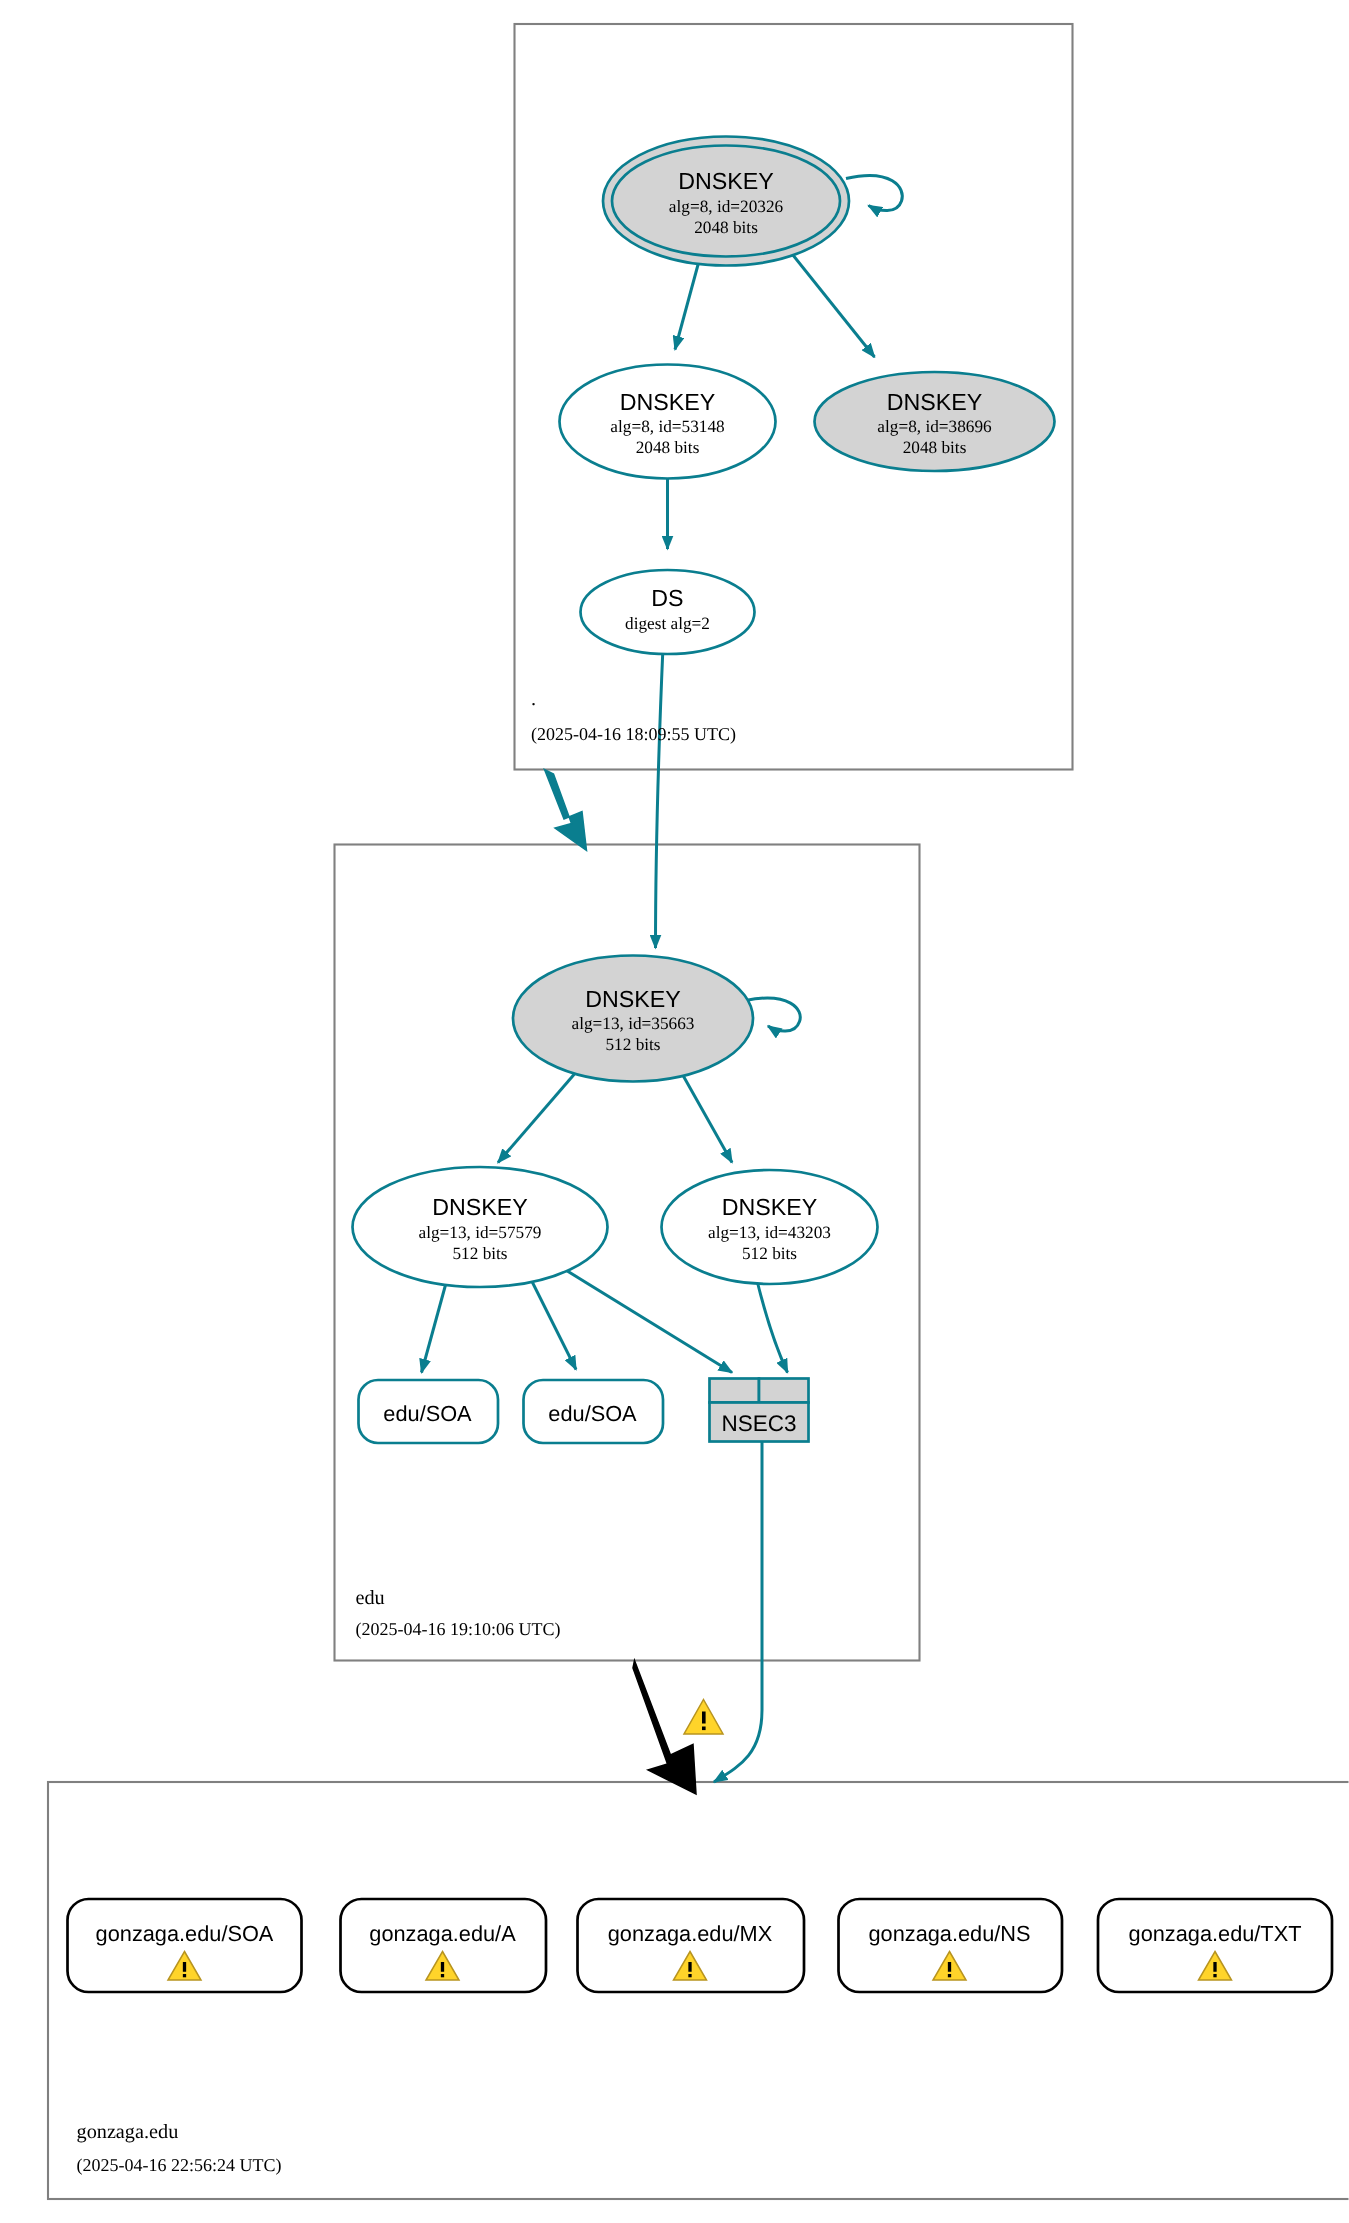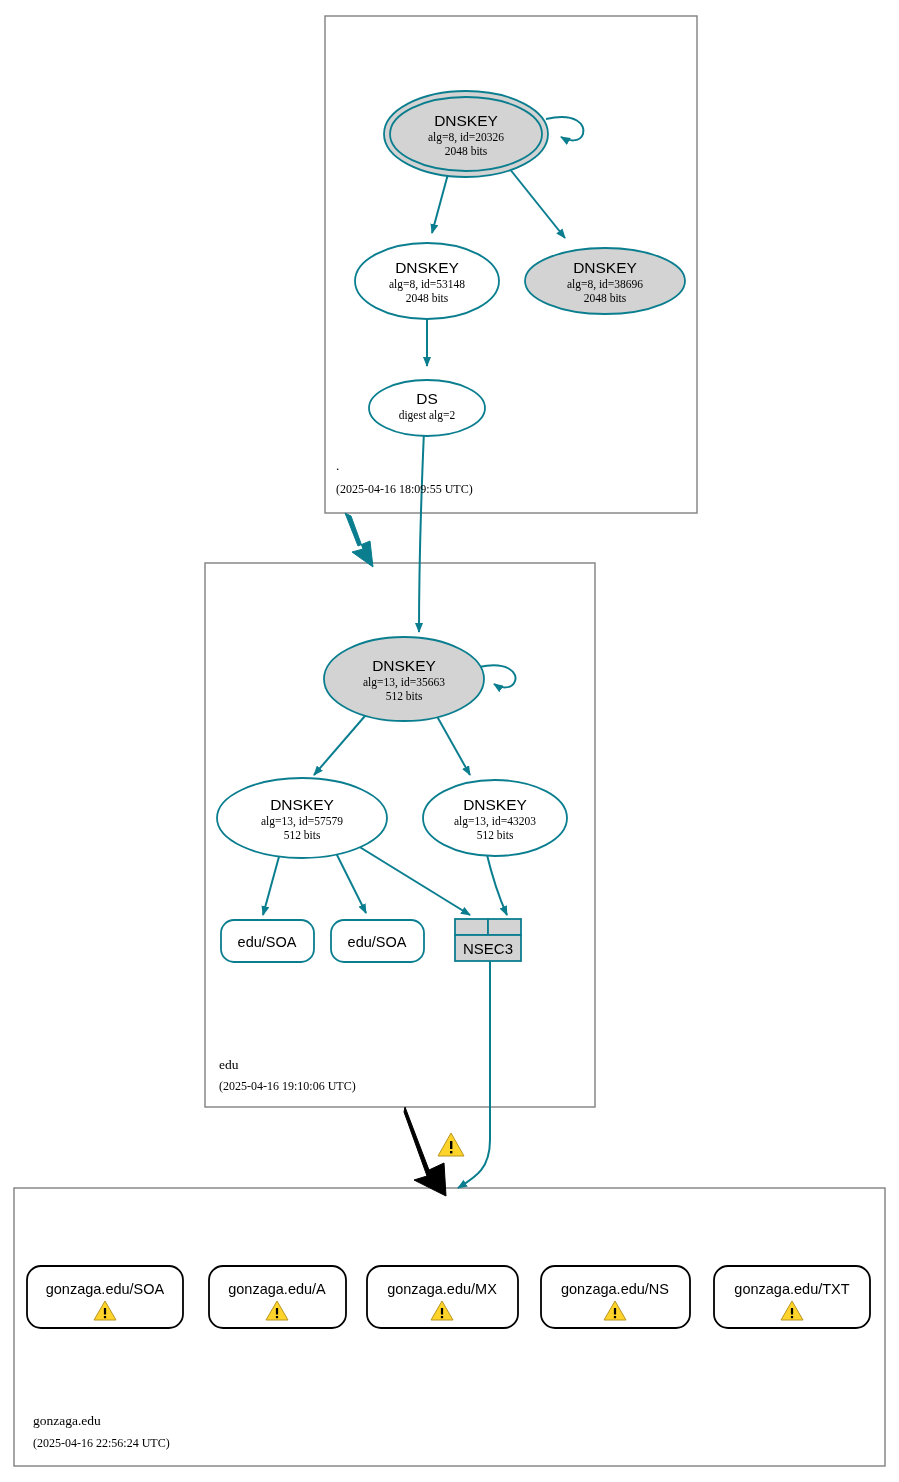--- a/index.html
+++ b/index.html
@@ -16,7 +16,7 @@
   }
   #canvas {
     position: absolute;
-    left: 0;
+    left: 18px;
     top: 0;
     width: 733px;
     height: 1482px;

